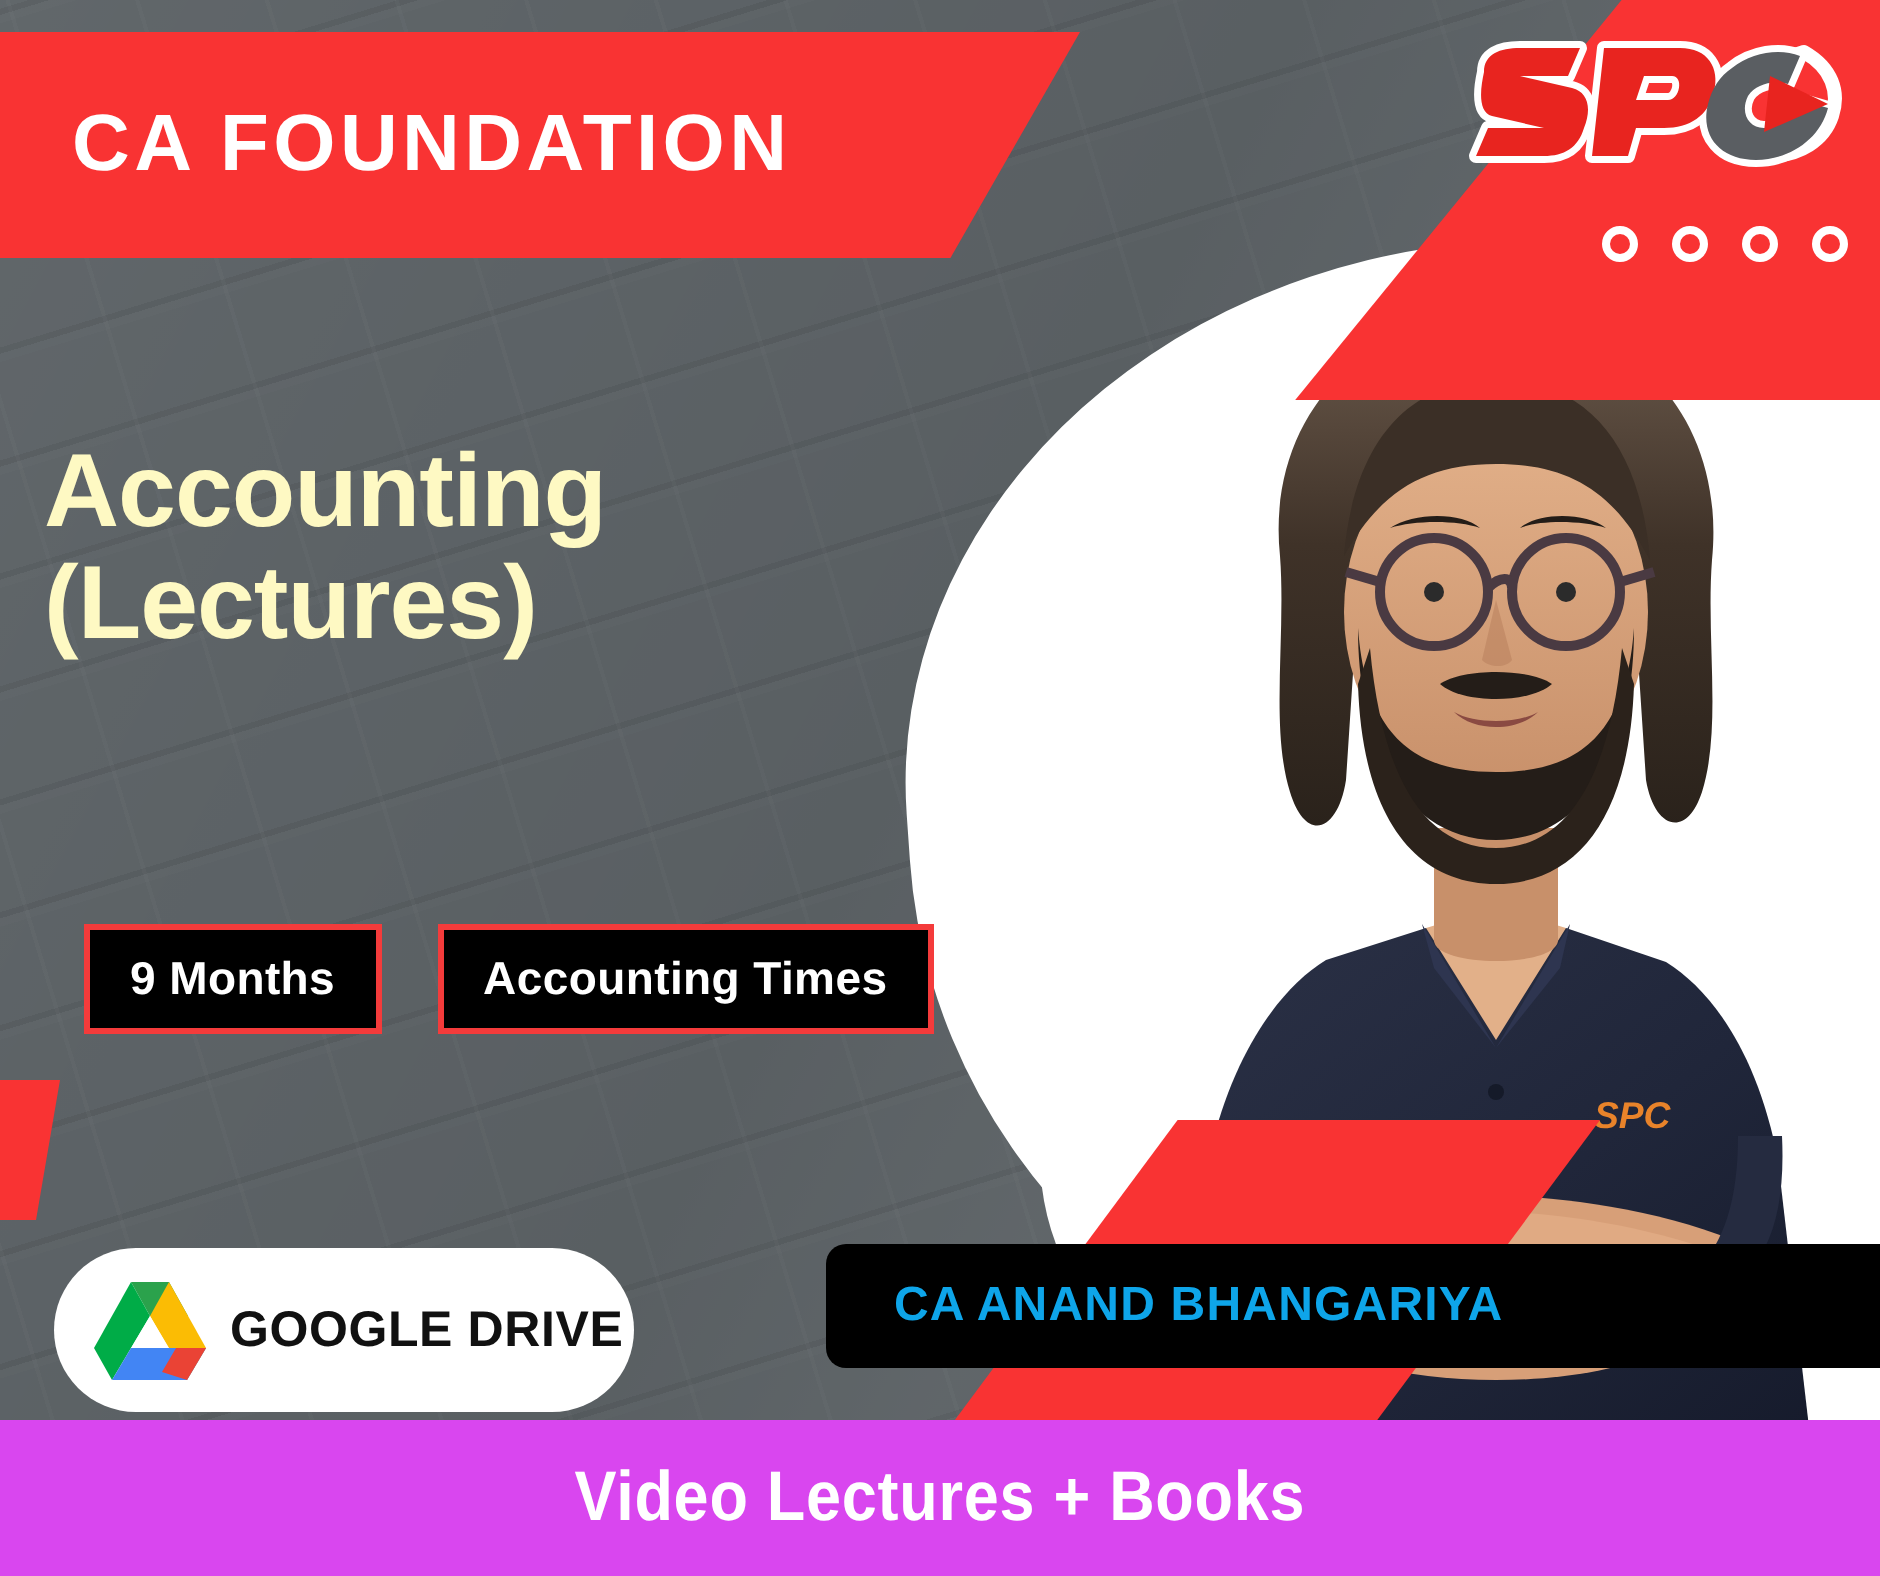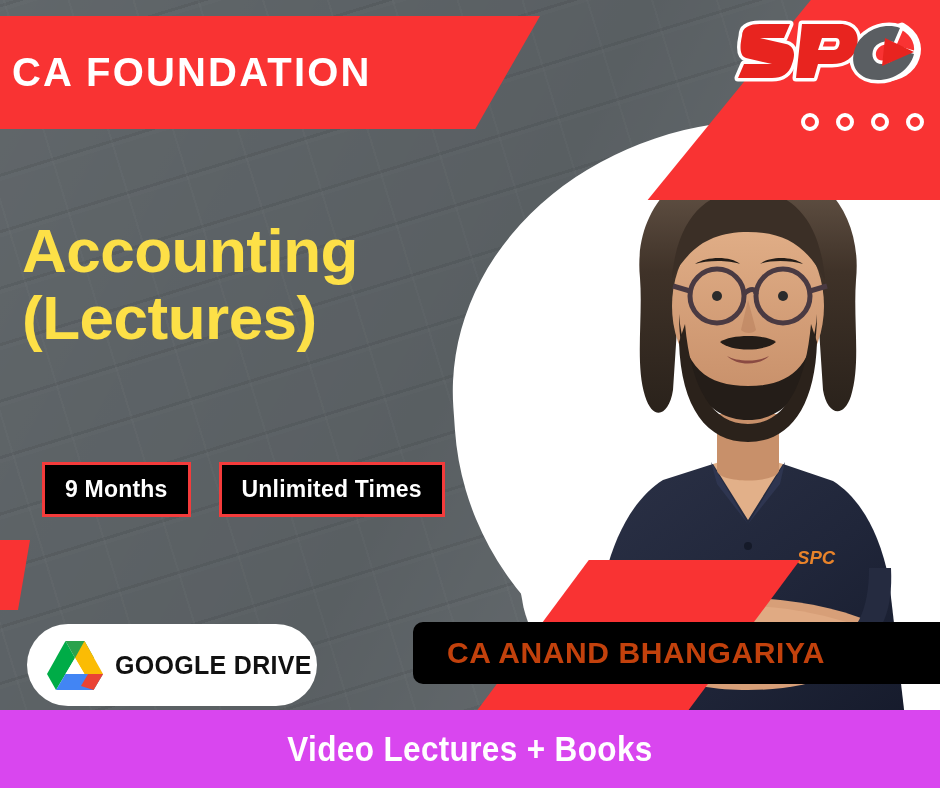--- a/index.html
+++ b/index.html
@@ -58,7 +58,7 @@
   }
   .course-banner .txt{
     color:#fff;font-size:40px;font-weight:700;letter-spacing:2.2px;
-    padding-left:12px;white-space:nowrap;
+    padding-left:36px;white-space:nowrap;
   }
 
   

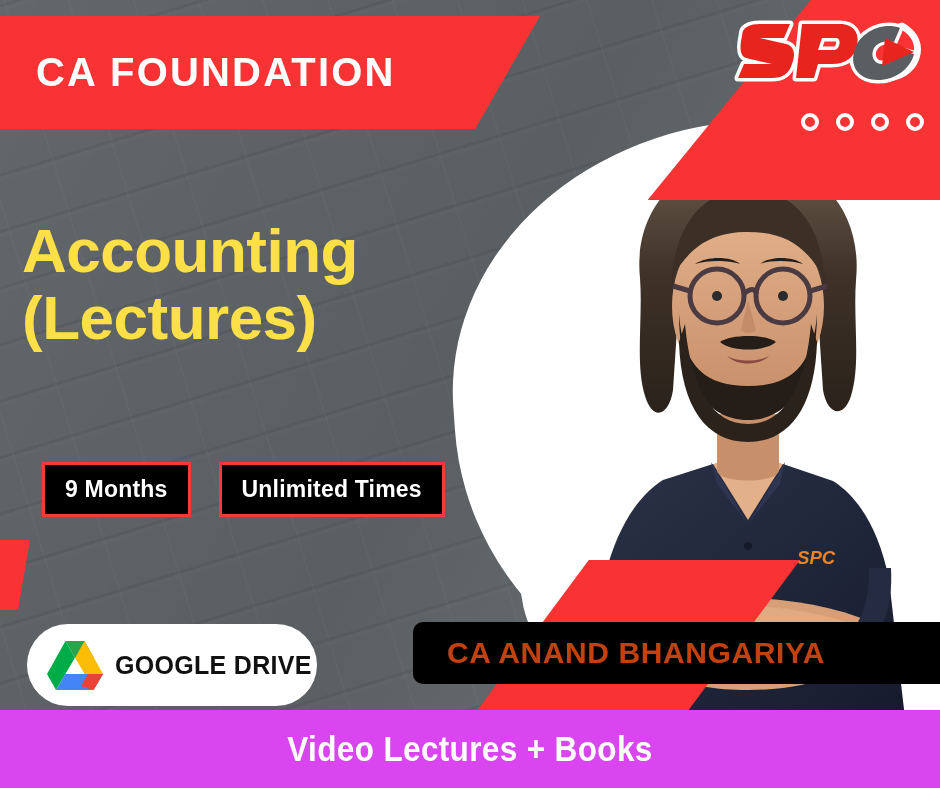--- a/index.html
+++ b/index.html
@@ -91,7 +91,7 @@
   
   .title{
     position:absolute;left:22px;top:218px;width:430px;
-    color:#fde047;font-size:62px;font-weight:700;line-height:1.08;
+    color:#fef9c3;font-size:52px;font-weight:700;line-height:1.08;
     letter-spacing:-0.5px;
   }
   .title .l2{display:block;}

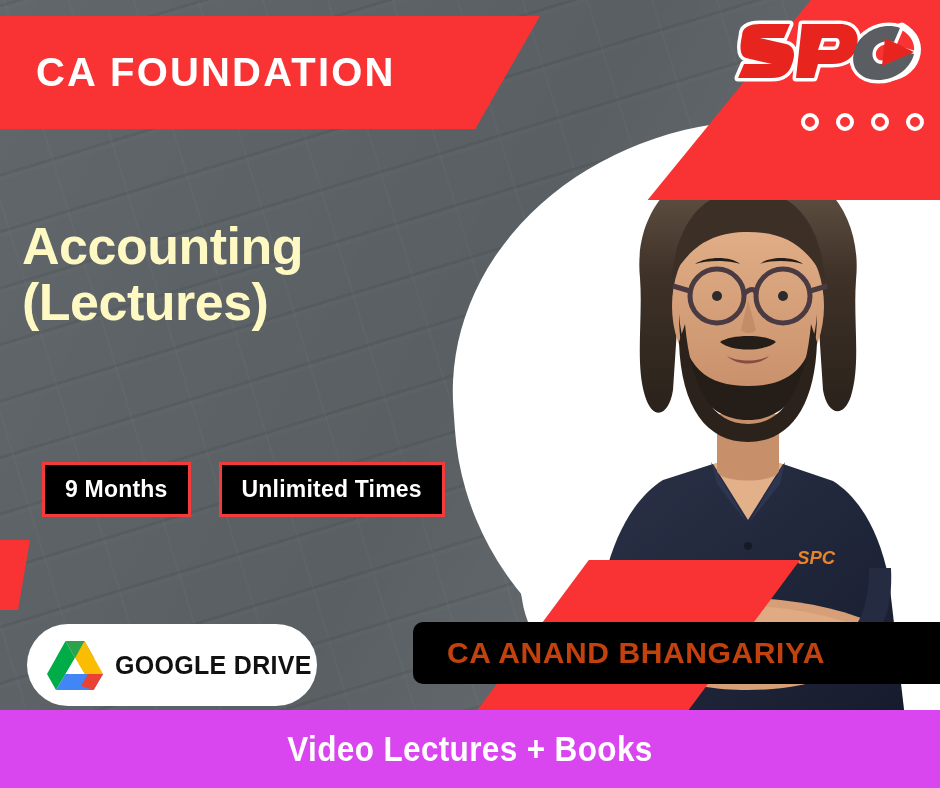--- a/index.html
+++ b/index.html
@@ -292,7 +292,7 @@
 
   <div class="badges">
     <div class="badge">9 Months</div>
-    <div class="badge">Unlimited Times</div>
+    <div class="badge">Accounting Times</div>
   </div>
 
   <div class="gdrive">

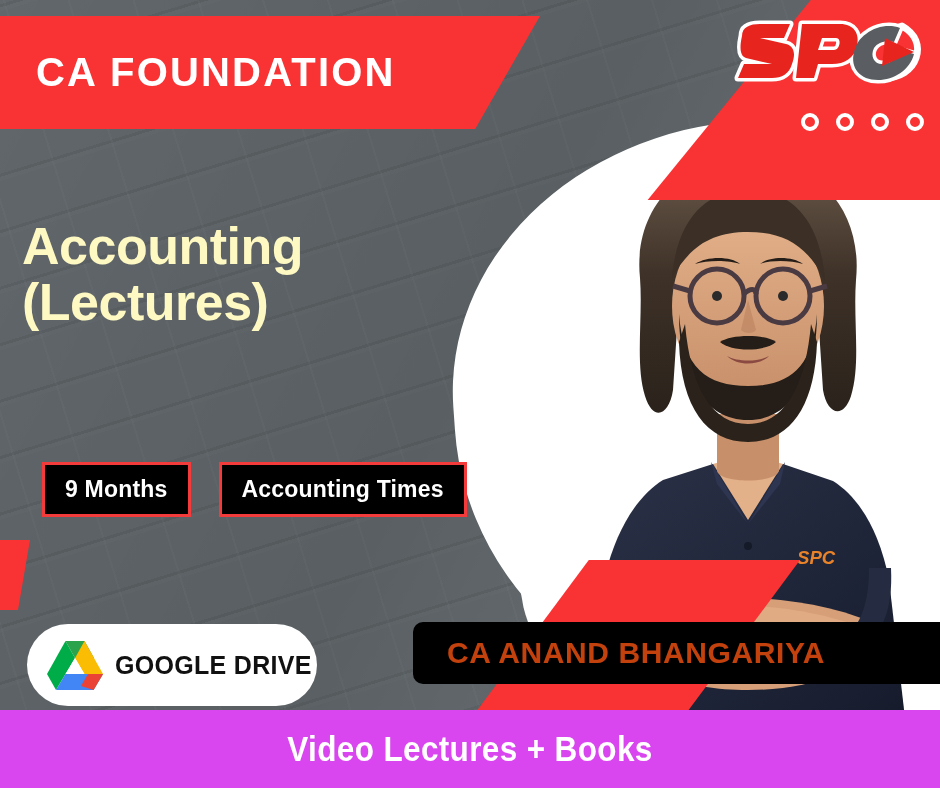--- a/index.html
+++ b/index.html
@@ -125,7 +125,7 @@
     display:flex;align-items:center;
   }
   .name-bar .nm{
-    color:#c2410c;font-size:30px;font-weight:700;letter-spacing:0.6px;
+    color:#0ea5e9;font-size:24px;font-weight:700;letter-spacing:0.6px;
     padding-left:34px;white-space:nowrap;
   }
 

